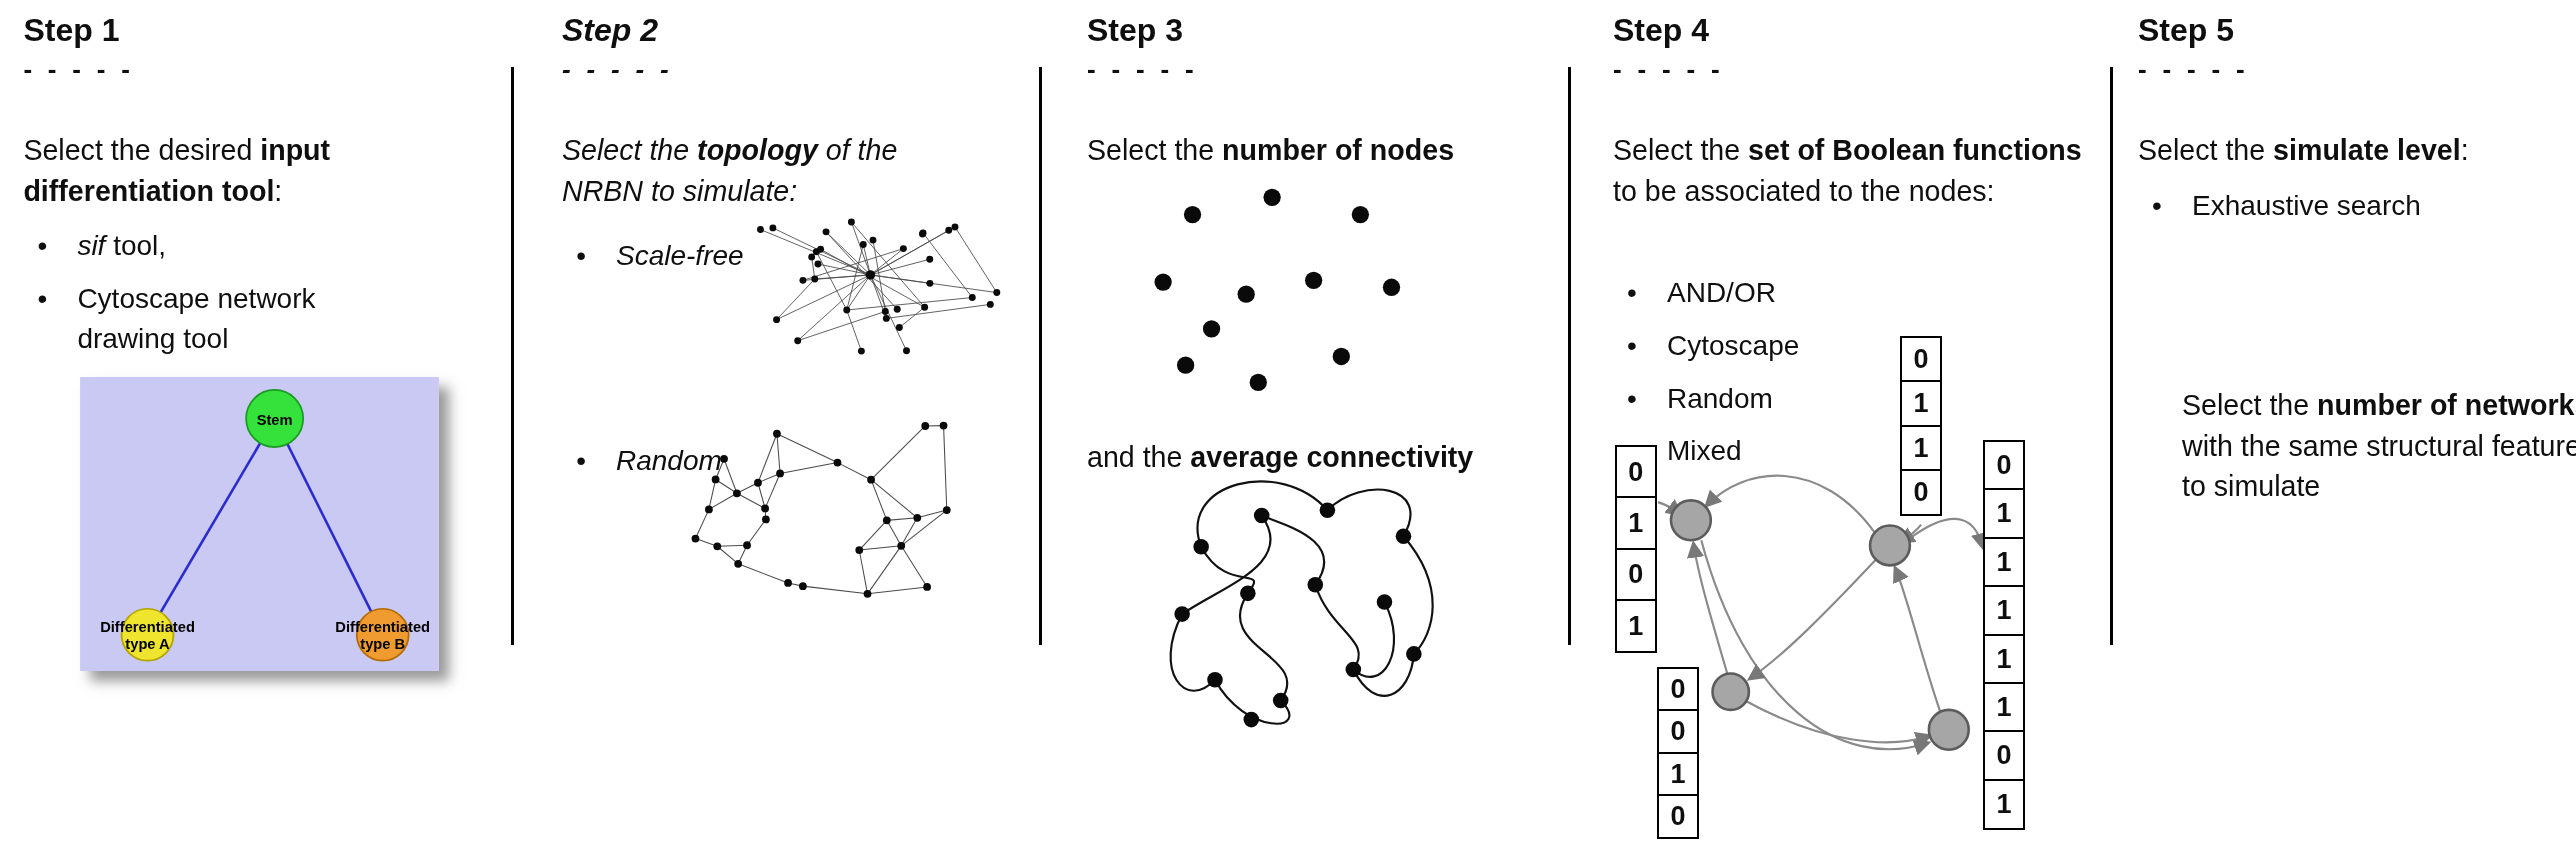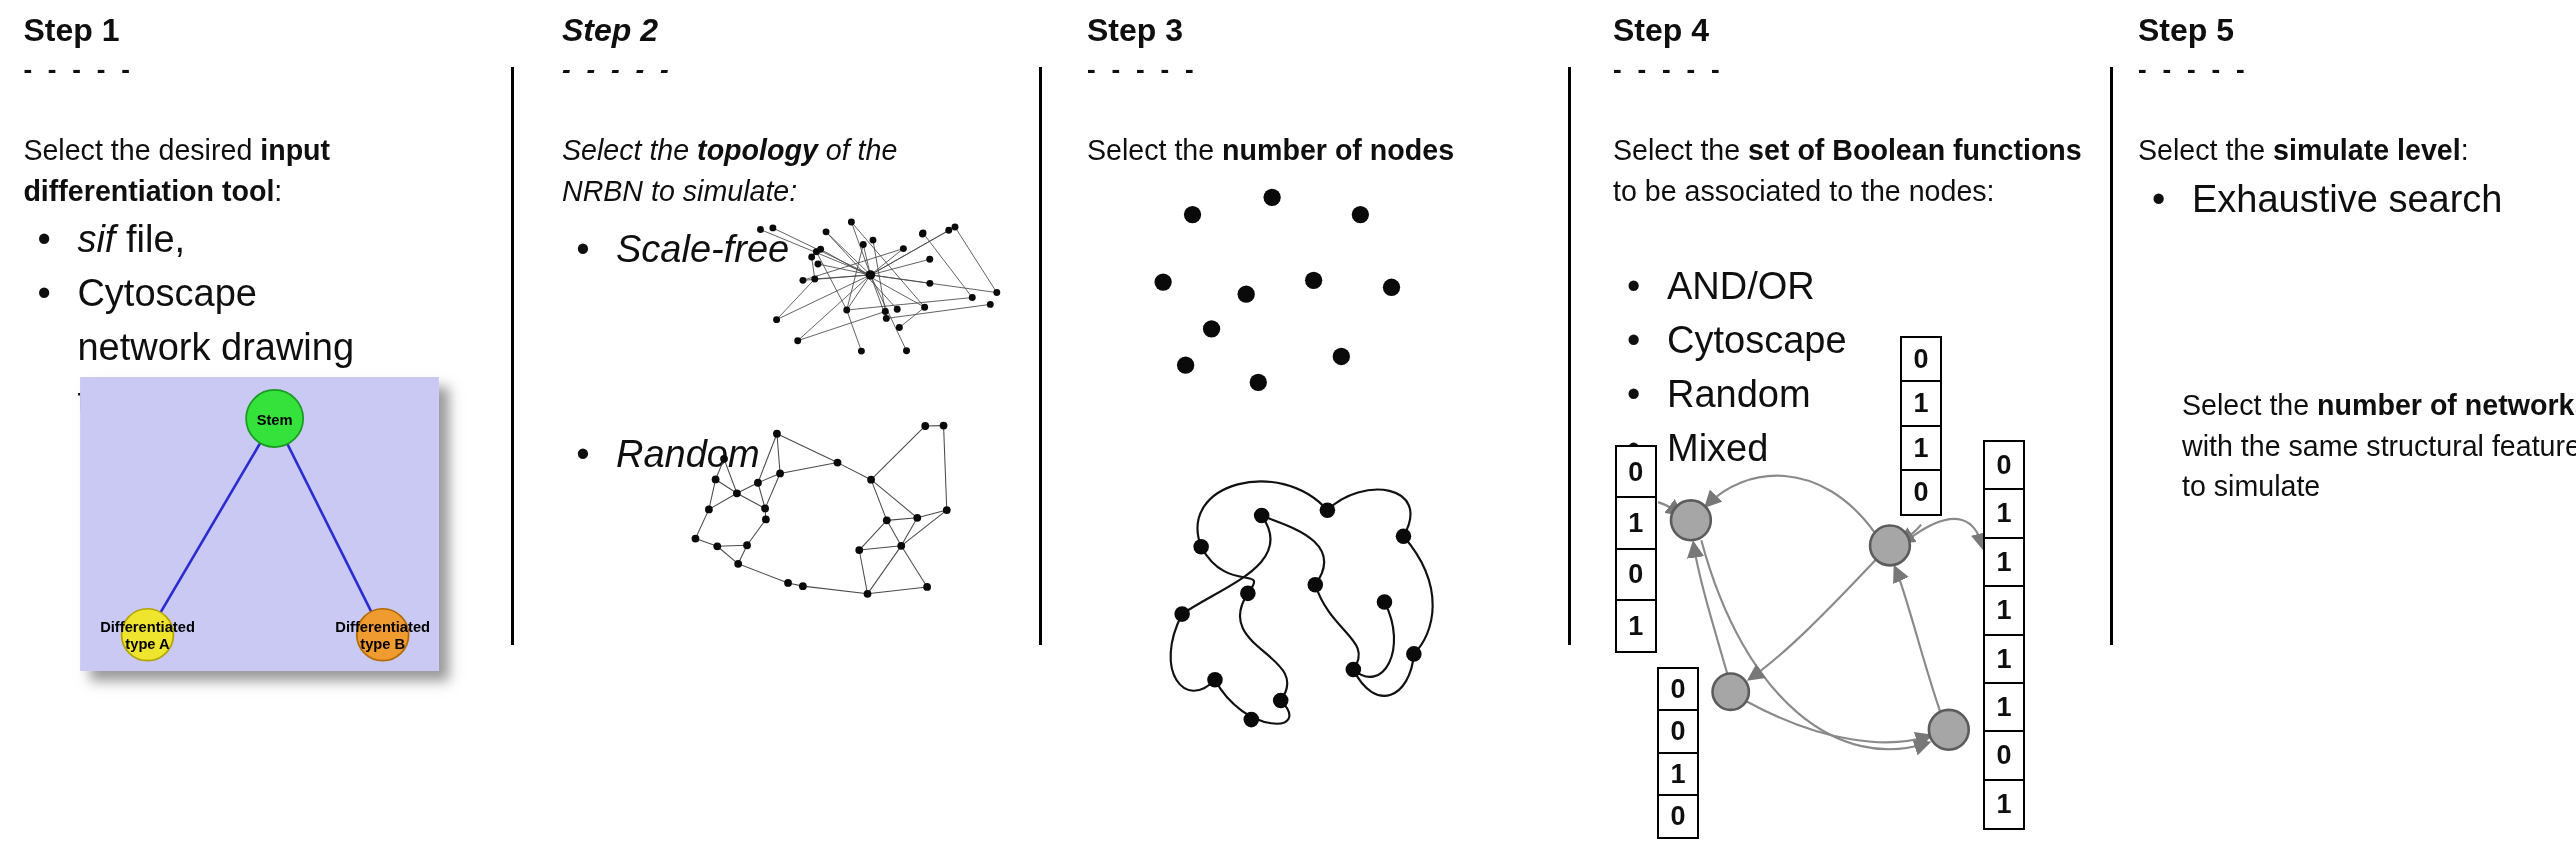--- a/index.html
+++ b/index.html
@@ -12,7 +12,7 @@
   .body-text { font-size:28.6px; line-height:1.42; color:#0f0f0f; }
   .body-text b { font-weight:700; }
   ul.bullets { list-style:none; }
-  ul.bullets li { position:relative; padding-left:54px; font-size:38px; line-height:1.42; }
+  ul.bullets li { position:relative; padding-left:54px; font-size:28px; line-height:1.42;margin-top:13px; }
   ul.bullets li::before { content:"\2022"; position:absolute; left:14px; top:0; }
   .divider { position:absolute; top:67px; width:2.6px; height:578px; background:#000; }
   .tree-svg { box-shadow:10.4px 10.4px 12px rgba(70,70,70,0.55); }

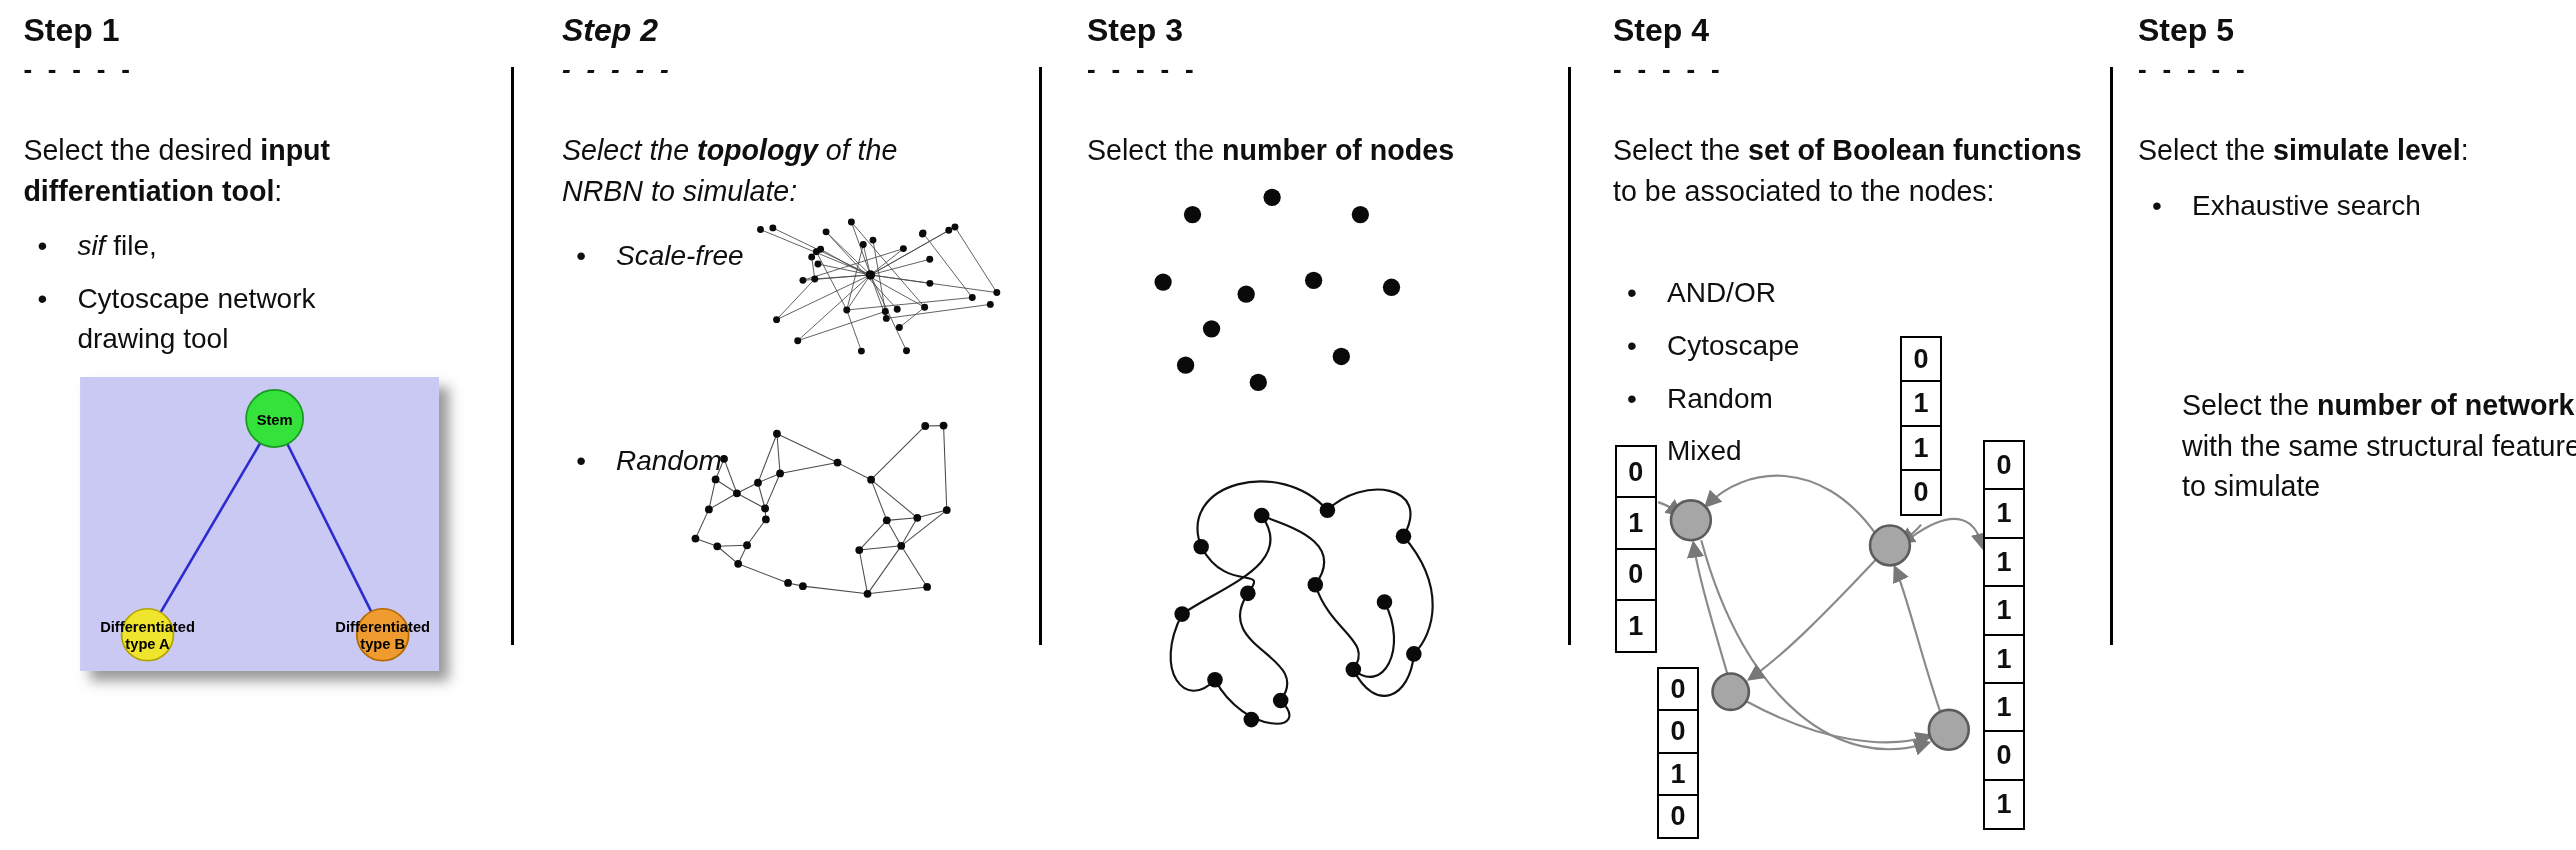--- a/index.html
+++ b/index.html
@@ -36,7 +36,7 @@
     <div class="abs dashes" style="left:0; top:54px;">- - - - -</div>
     <p class="abs body-text" style="left:0; top:130px; width:407px;"><span>Select the desired </span><b>input differentiation tool</b><span>:</span></p>
     <ul class="abs bullets" style="left:0; top:213px; width:363px;">
-      <li><i>sif</i><span> file,</span></li>
+      <li><i>sif</i><span> tool,</span></li>
       <li>Cytoscape network drawing tool</li>
     </ul>
     <svg class="abs tree-svg" style="left:57px; top:377px;" width="359" height="294" viewBox="0 0 415 340">

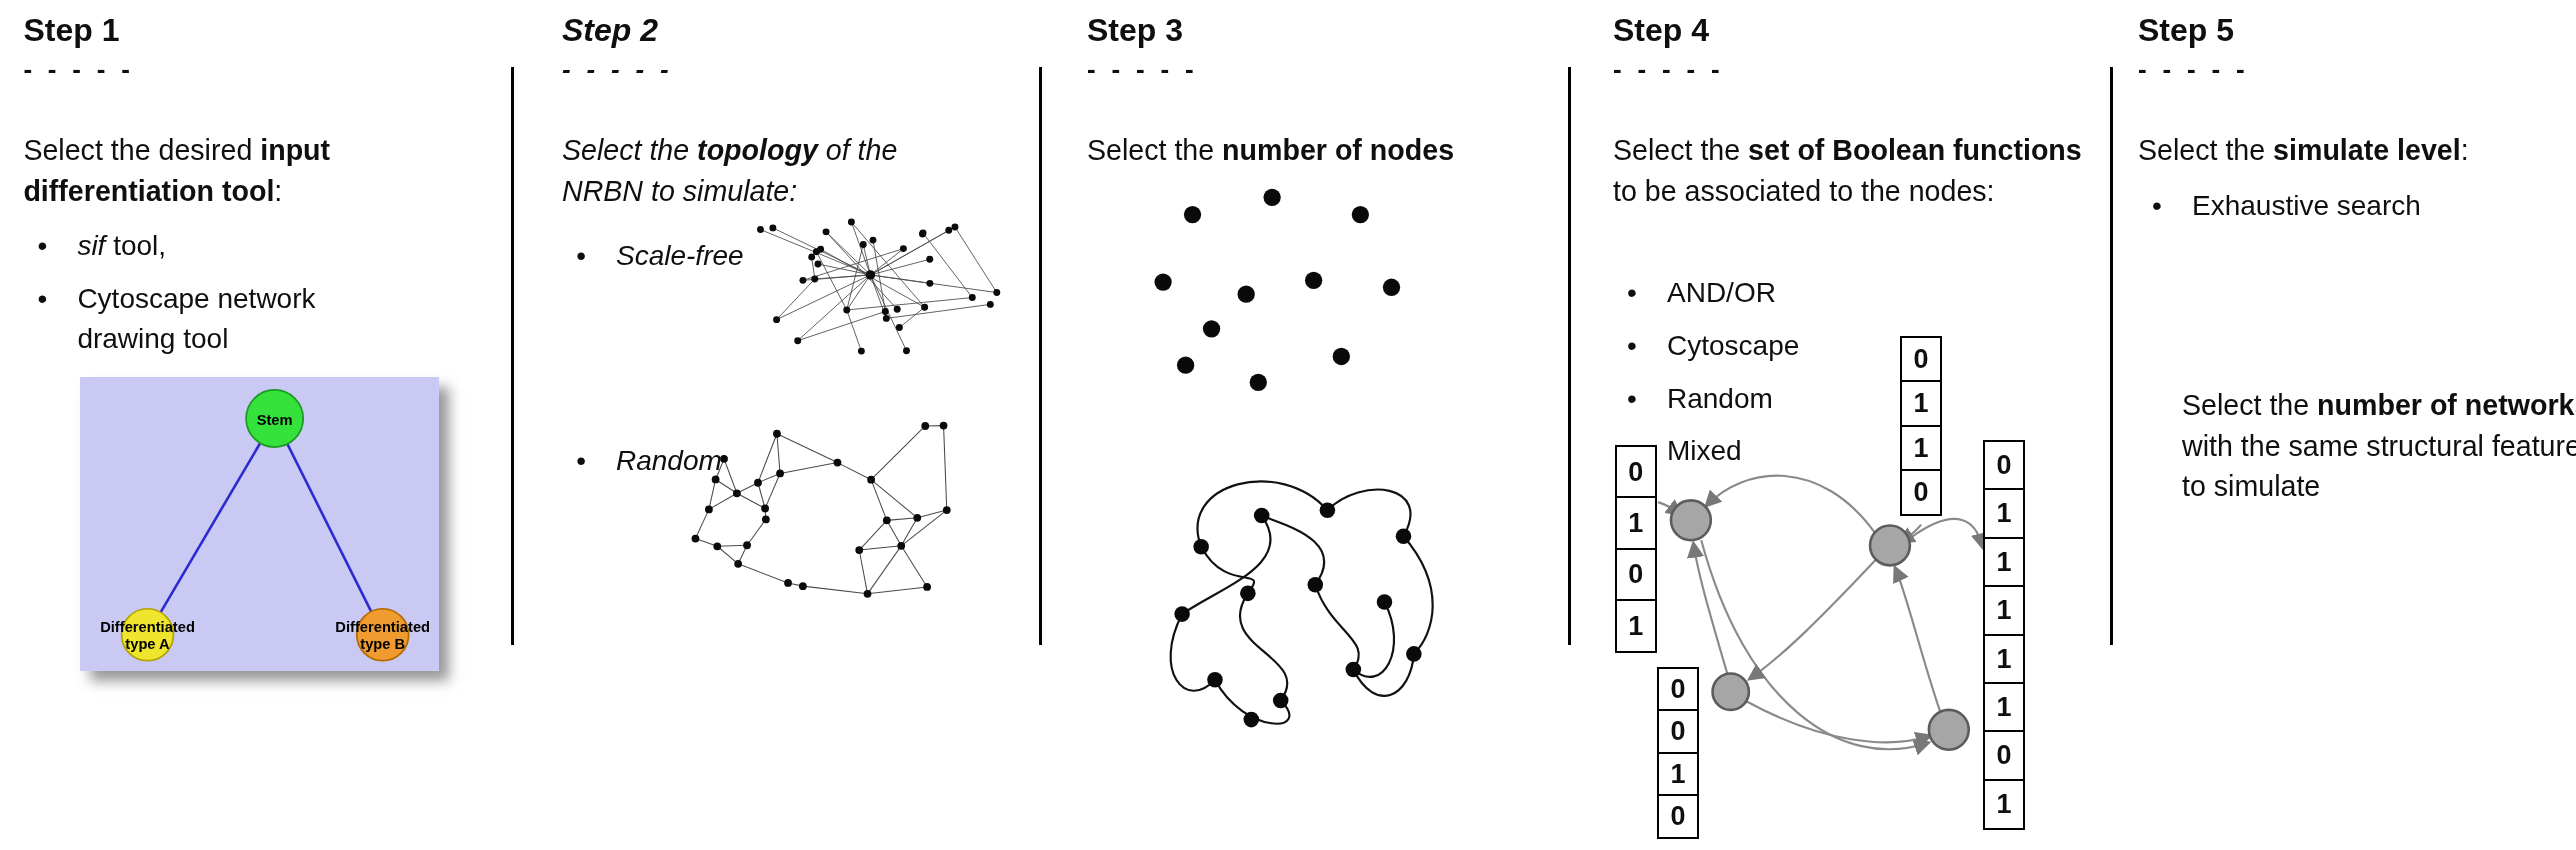--- a/index.html
+++ b/index.html
@@ -227,6 +227,7 @@
         <circle cx="228" cy="204" r="10" fill="#0a0a0a"></circle>
         <circle cx="78" cy="172" r="10" fill="#0a0a0a"></circle>
       </svg>
+    <p class="abs body-text" style="left:0; top:437px; width:519px;"><span>and the </span><b>average connectivity</b></p>
     <svg id="tangle-svg" class="abs" style="left:64px; top:472px;" width="294" height="260" viewBox="0 0 340 300">
         <path d="M58,86 C30,12 150,-18 204,44" stroke="#111111" stroke-width="2.5" fill="none"></path>
         <path d="M128,50 C168,106 82,132 36,164" stroke="#111111" stroke-width="2.5" fill="none"></path>

